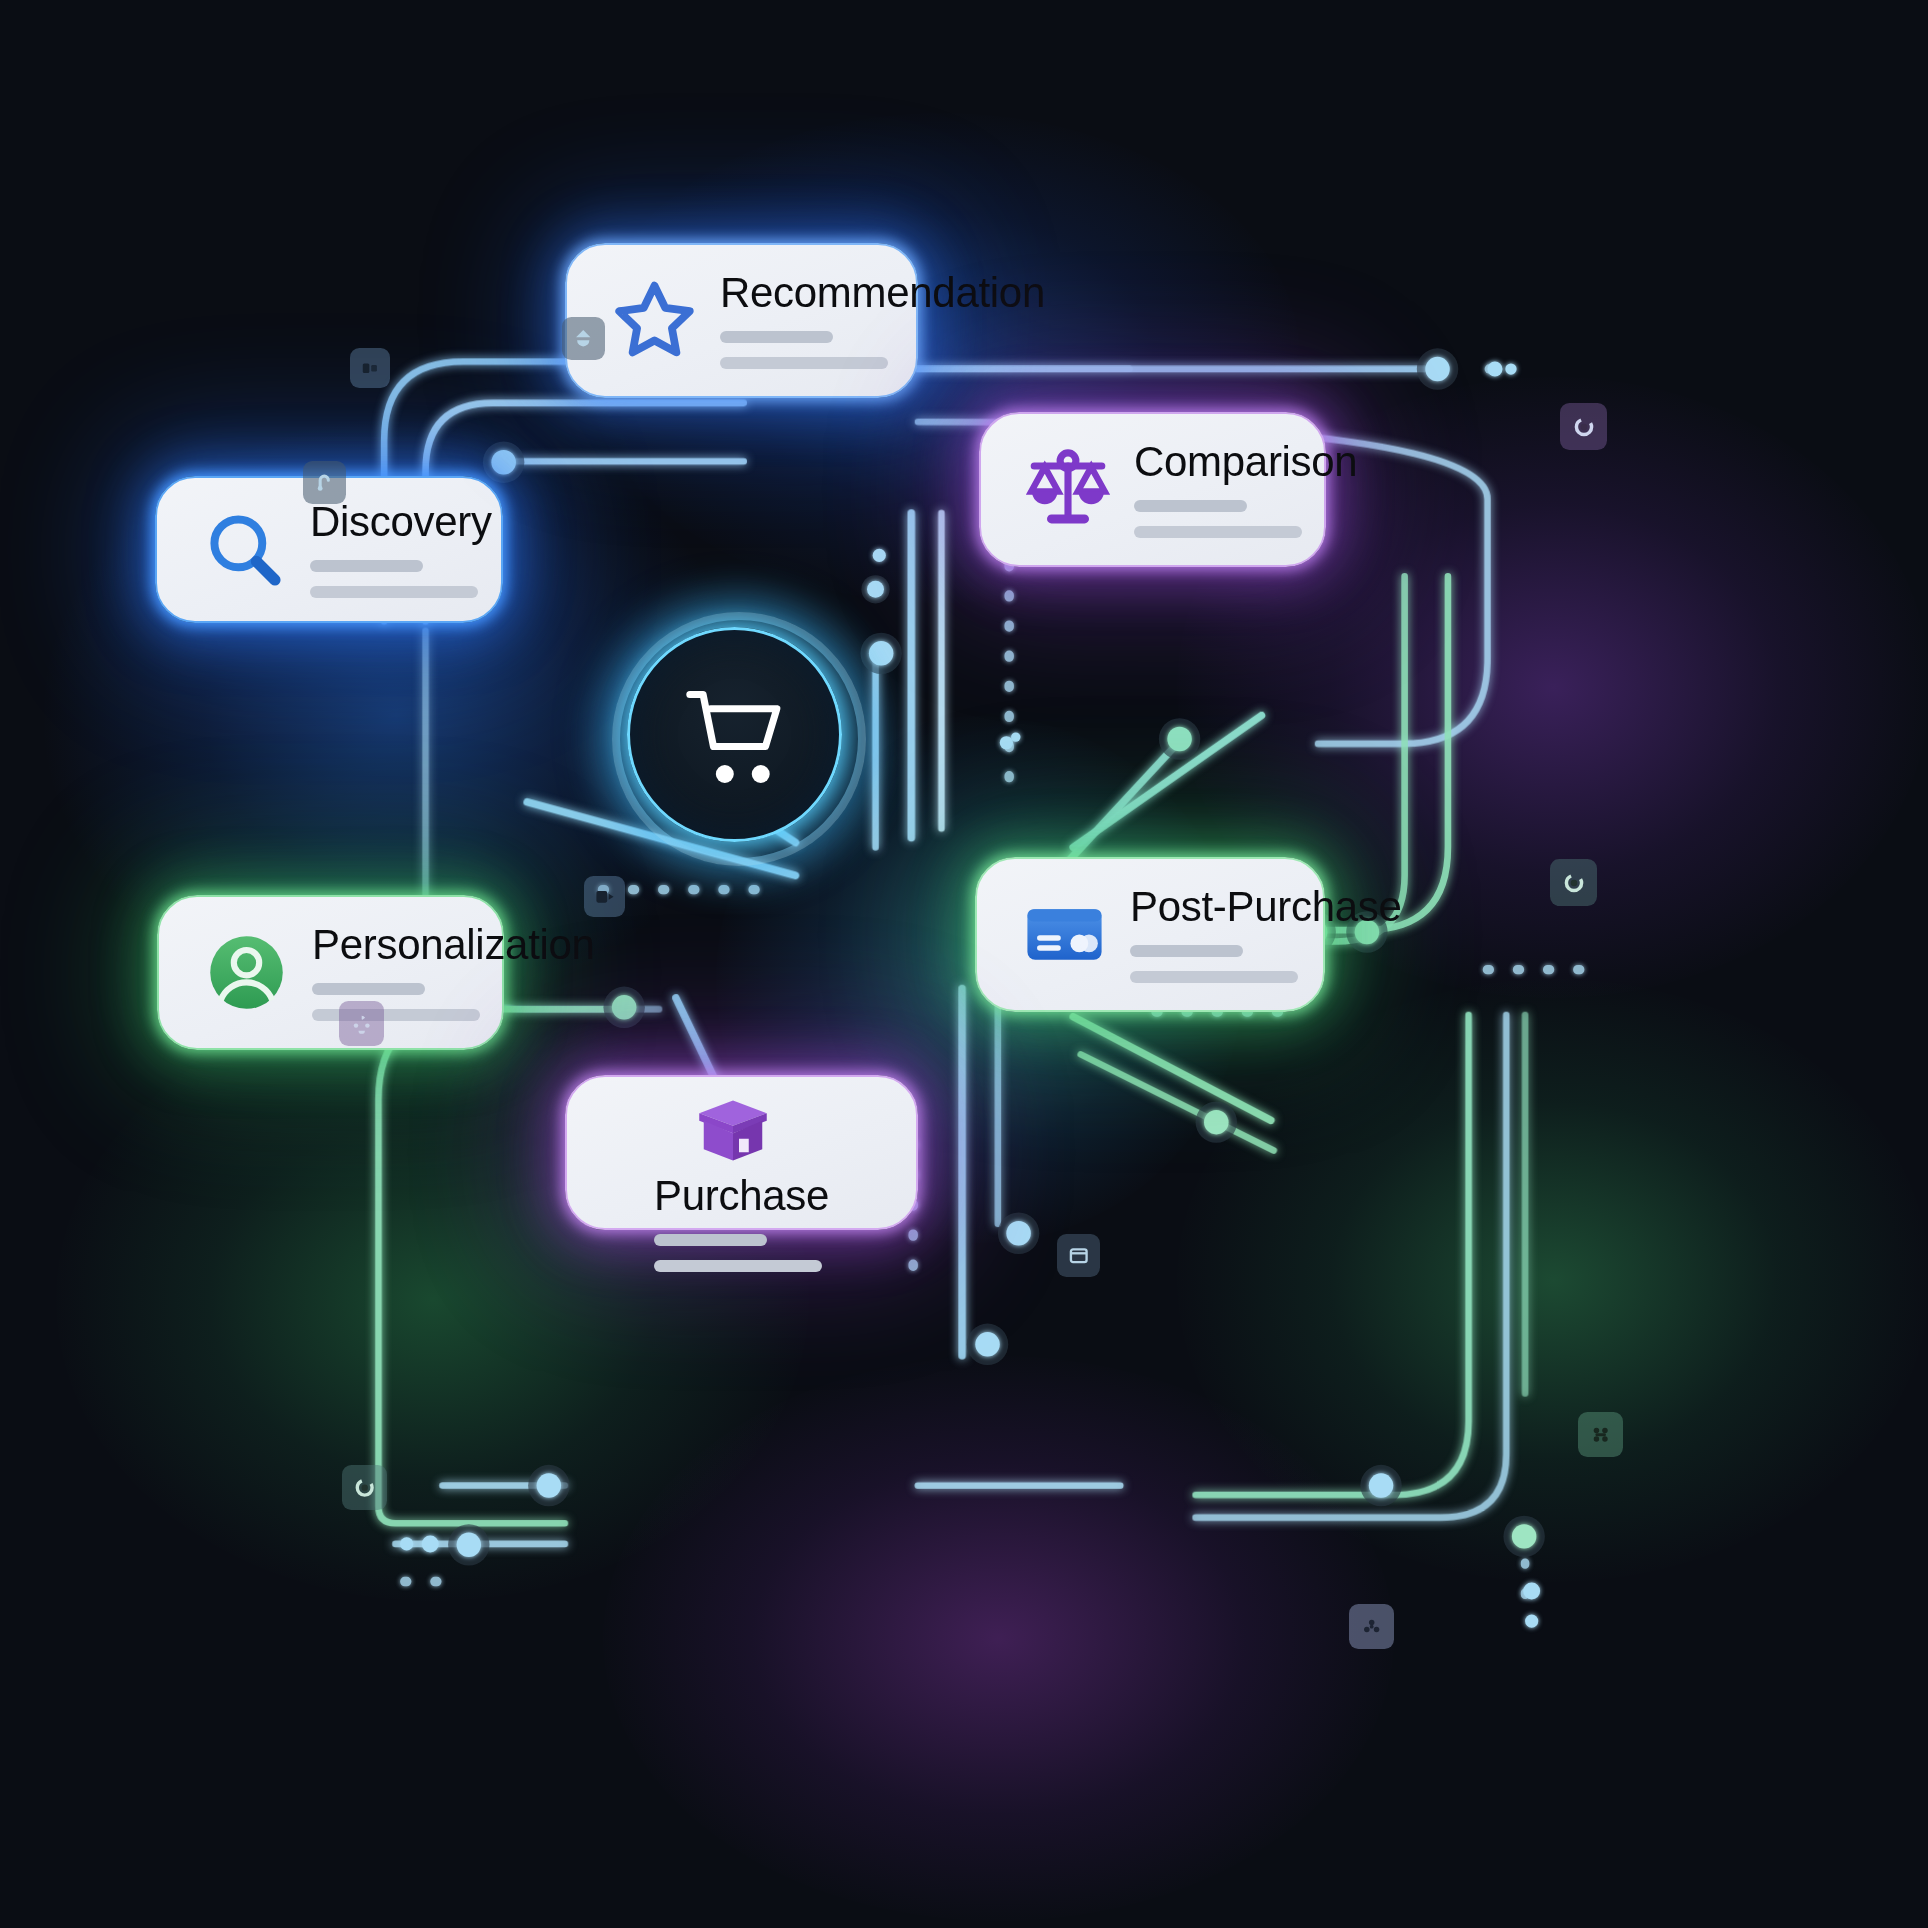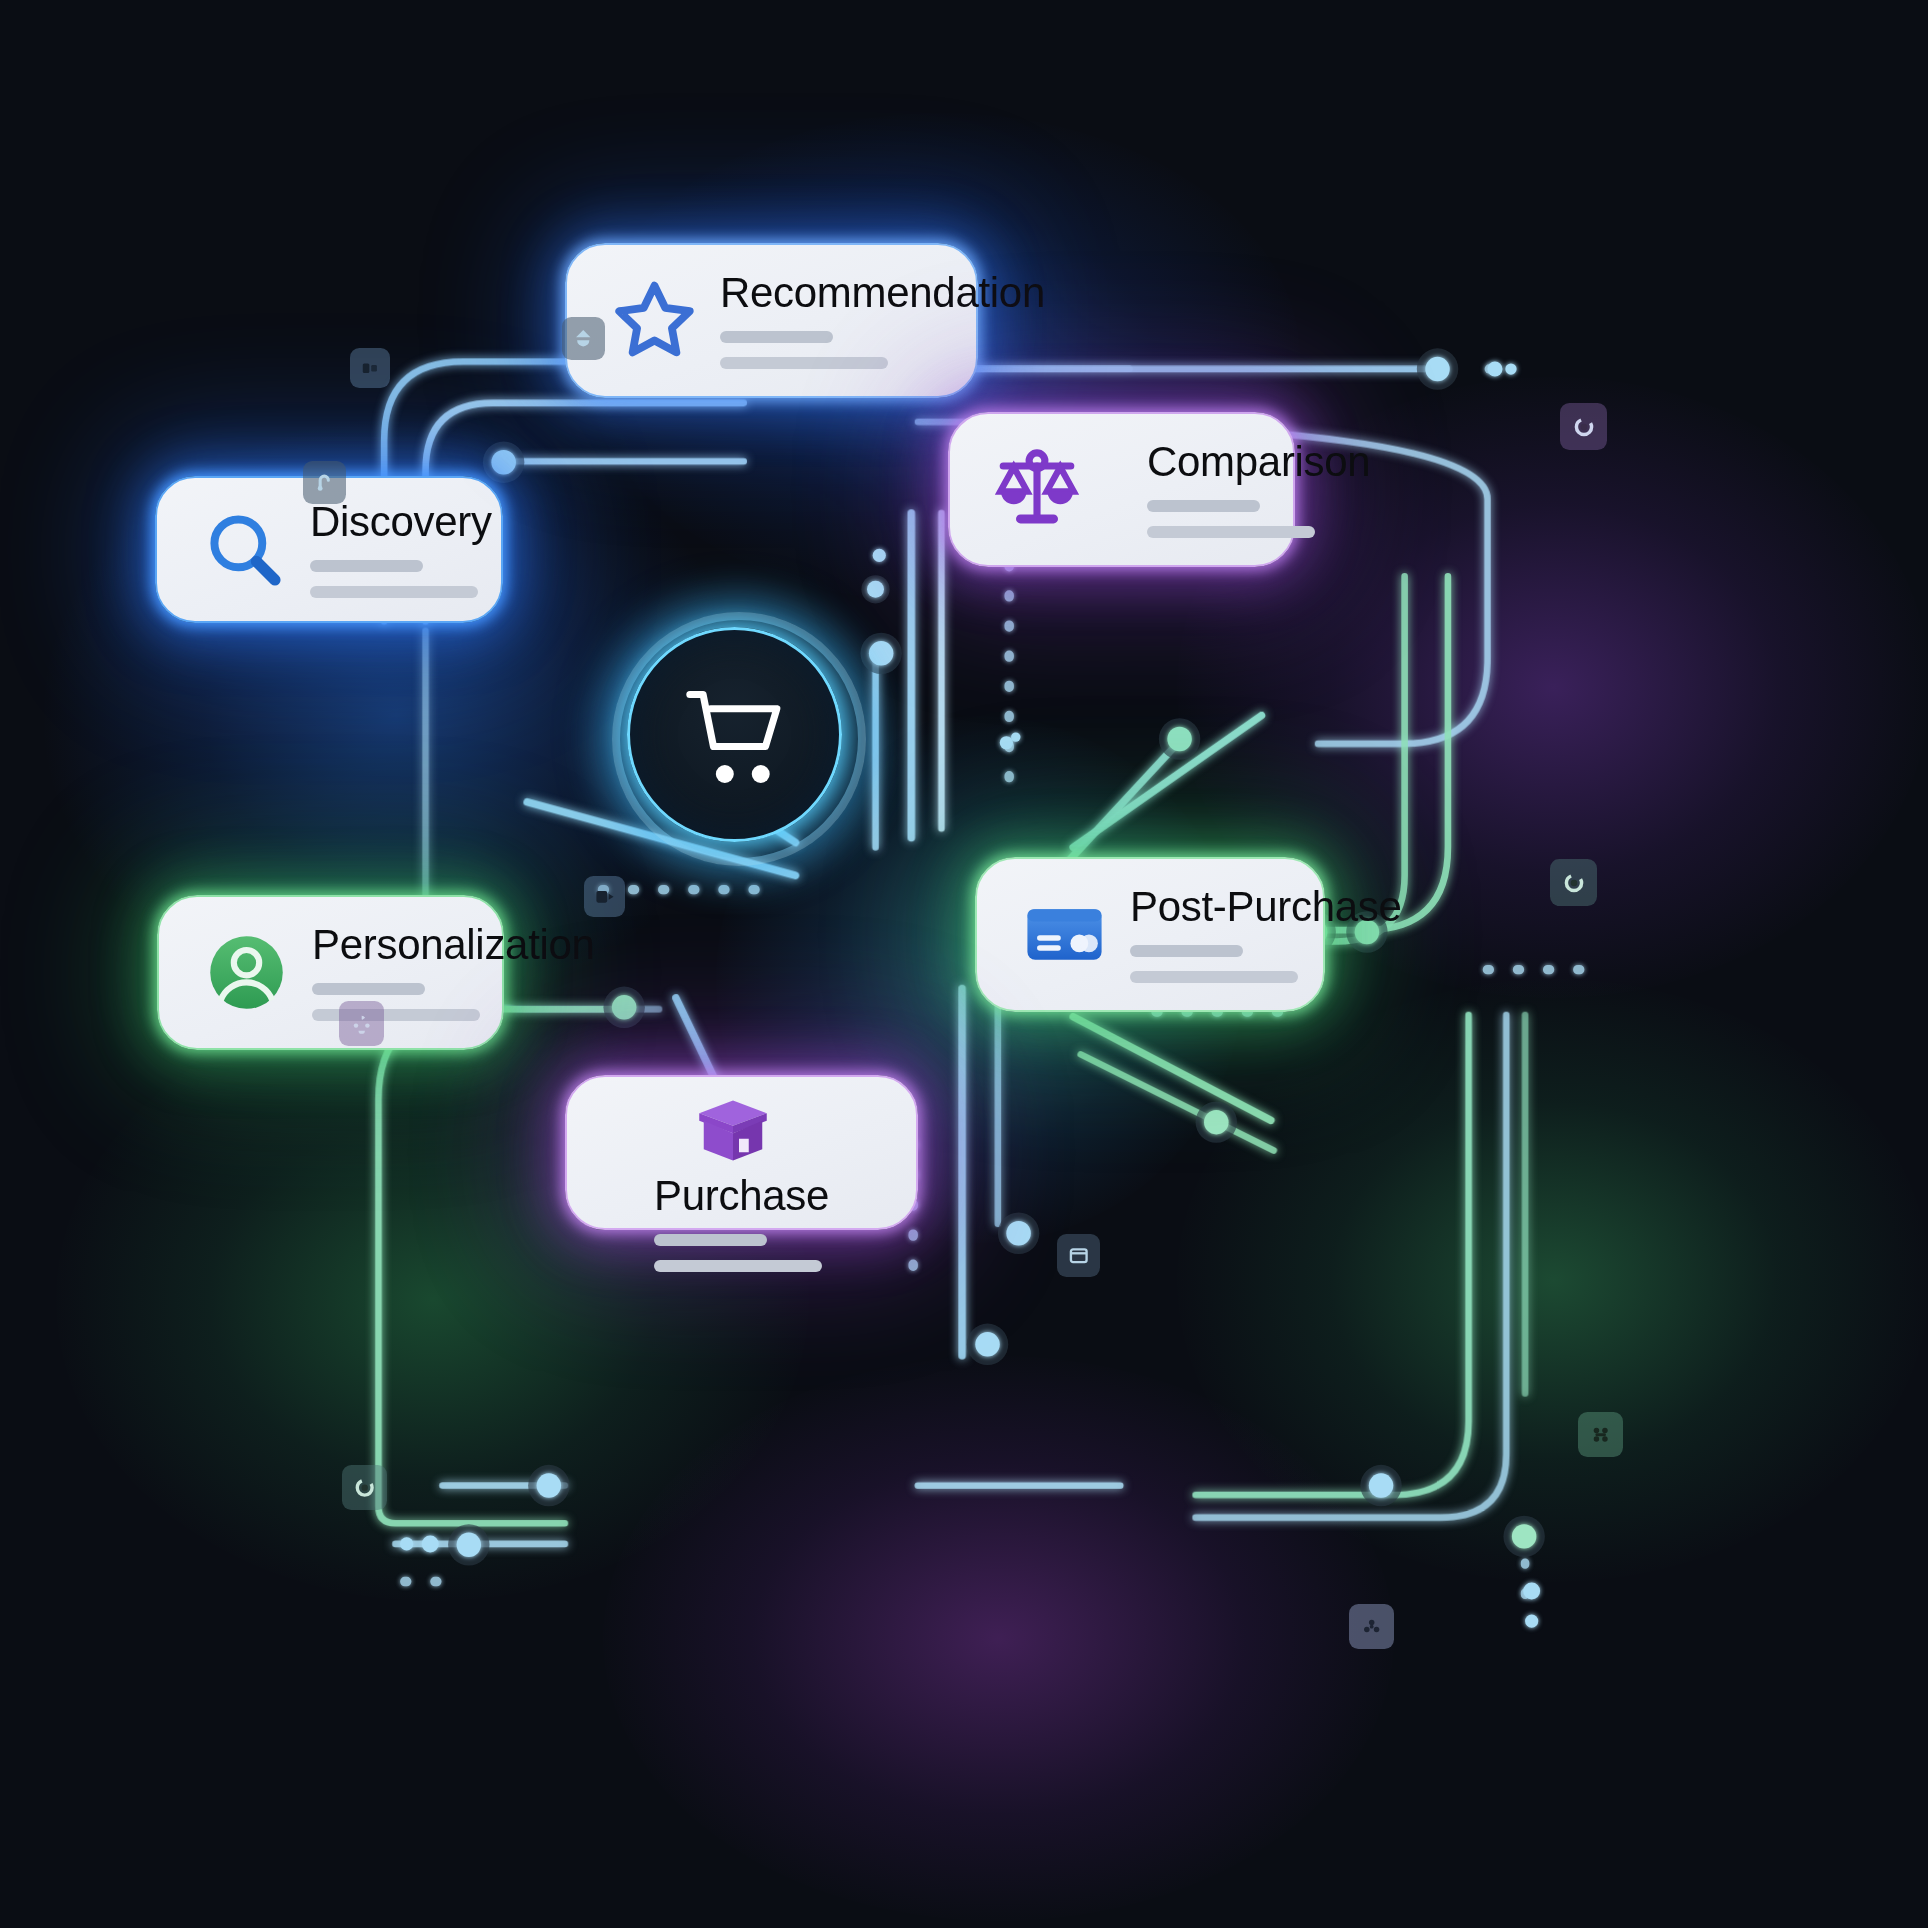--- a/index.html
+++ b/index.html
@@ -47,7 +47,7 @@
   .c-discovery      {left:155px; top:476px; width:348px;height:147px;
                      border:2.8px solid #5aa6f5;
                      box-shadow:0 0 13px 3.8px rgba(70,150,255,.95),0 0 49px 15px rgba(45,120,250,.55),0 0 113px 45px rgba(35,100,230,.32);}
-  .c-recommendation {left:565px; top:243px; width:413px;height:155px;
+  .c-recommendation {left:565px; top:243px; width:353px;height:155px;
                      border:2.8px solid #7fb6f7;
                      box-shadow:0 0 13px 3.8px rgba(110,170,255,.85),0 0 49px 15px rgba(50,120,245,.45),0 0 104px 41px rgba(30,95,225,.28);}
   .c-comparison     {left:948px;top:412px; width:347px;height:155px;

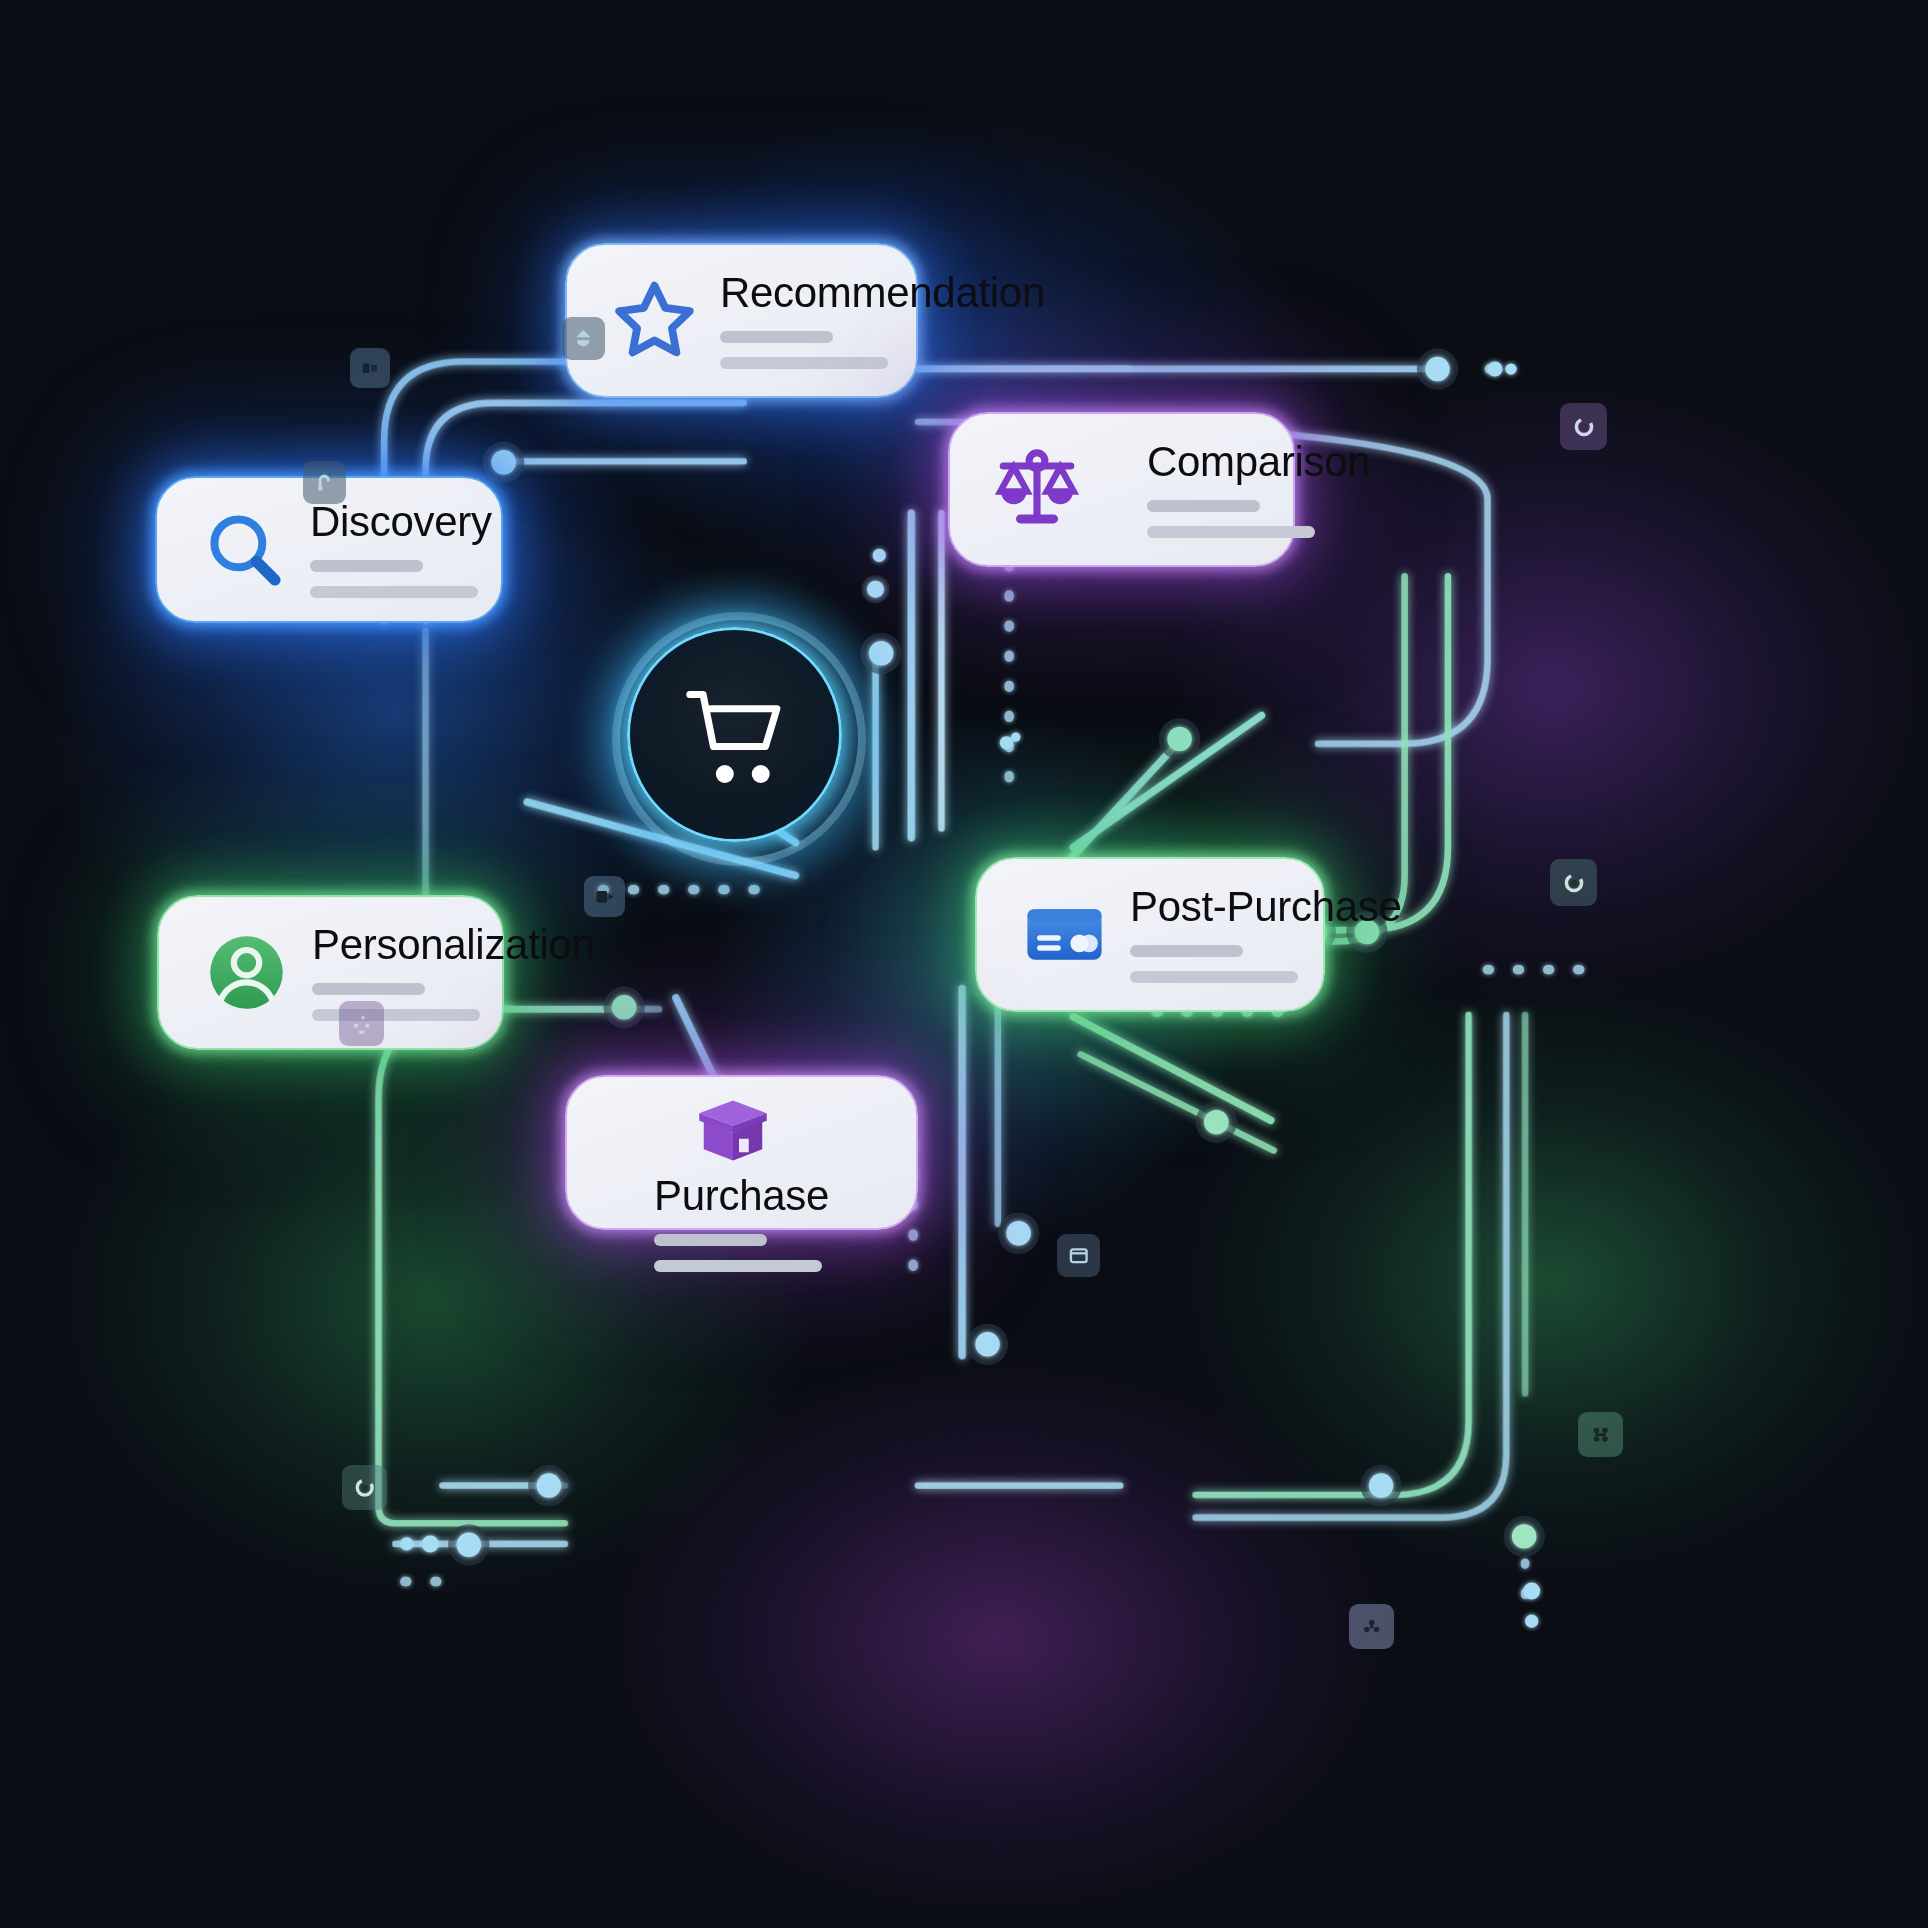--- a/index.html
+++ b/index.html
@@ -50,9 +50,9 @@
   .c-recommendation {left:565px; top:243px; width:353px;height:155px;
                      border:2.8px solid #7fb6f7;
                      box-shadow:0 0 13px 3.8px rgba(110,170,255,.85),0 0 49px 15px rgba(50,120,245,.45),0 0 104px 41px rgba(30,95,225,.28);}
-  .c-comparison     {left:948px;top:412px; width:347px;height:155px;
+  .c-comparison     {left:979px;top:412px; width:347px;height:155px;
                      border:2.8px solid #cfa6ee;
-                     box-shadow:0 0 13px 3.8px rgba(190,130,240,.80),0 0 49px 15px rgba(160,80,225,.45),0 0 113px 43px rgba(130,55,195,.30);gap:44px;}
+                     box-shadow:0 0 13px 3.8px rgba(190,130,240,.80),0 0 49px 15px rgba(160,80,225,.45),0 0 113px 43px rgba(130,55,195,.30);}
   .c-personalization{left:157px; top:895px; width:347px;height:155px;
                      border:2.8px solid #8fe2a8;
                      box-shadow:0 0 13px 3.8px rgba(110,225,145,.80),0 0 49px 15px rgba(60,200,110,.42),0 0 113px 43px rgba(40,165,90,.28);}

